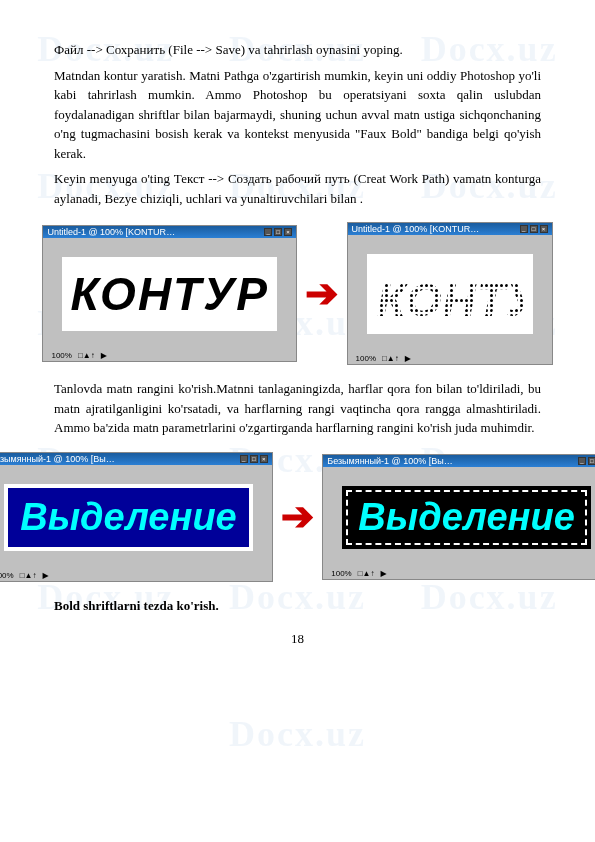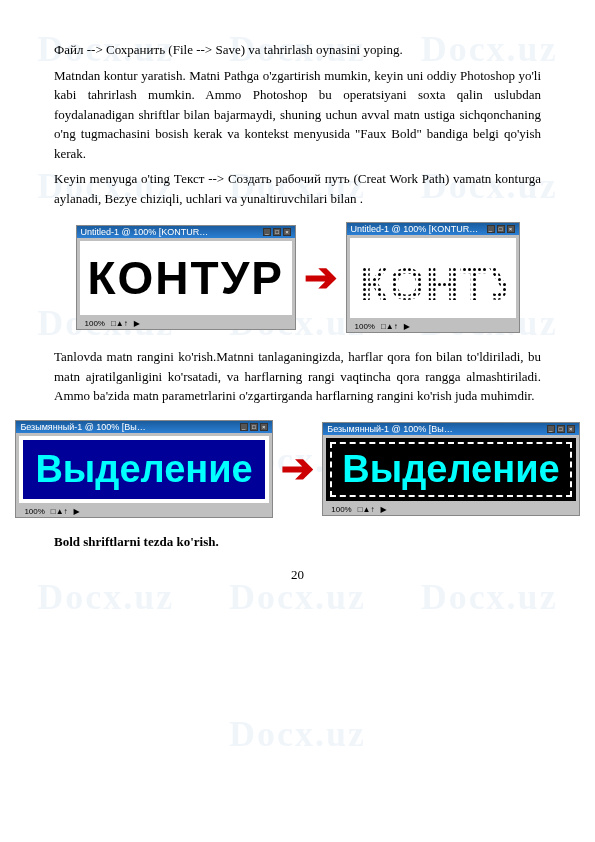--- a/index.html
+++ b/index.html
@@ -97,11 +97,12 @@
 
     .ps-canvas {
       background: #fff;
-      margin: 3px;
+      margin: 19px;
       display: flex;
       align-items: center;
       justify-content: center;
       padding: 10px 8px;
+      font-style: italic;
     }
 
     .ps-statusbar {

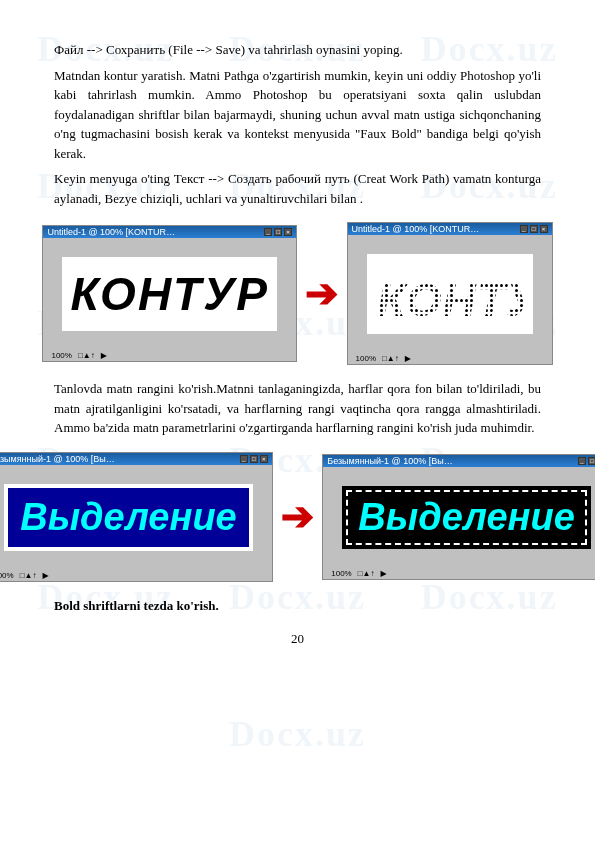--- a/index.html
+++ b/index.html
@@ -326,7 +326,7 @@
 
 
   <p class="page-number">
-    <span>20</span>
+    <span>18</span>
   </p>
 
 </div>

